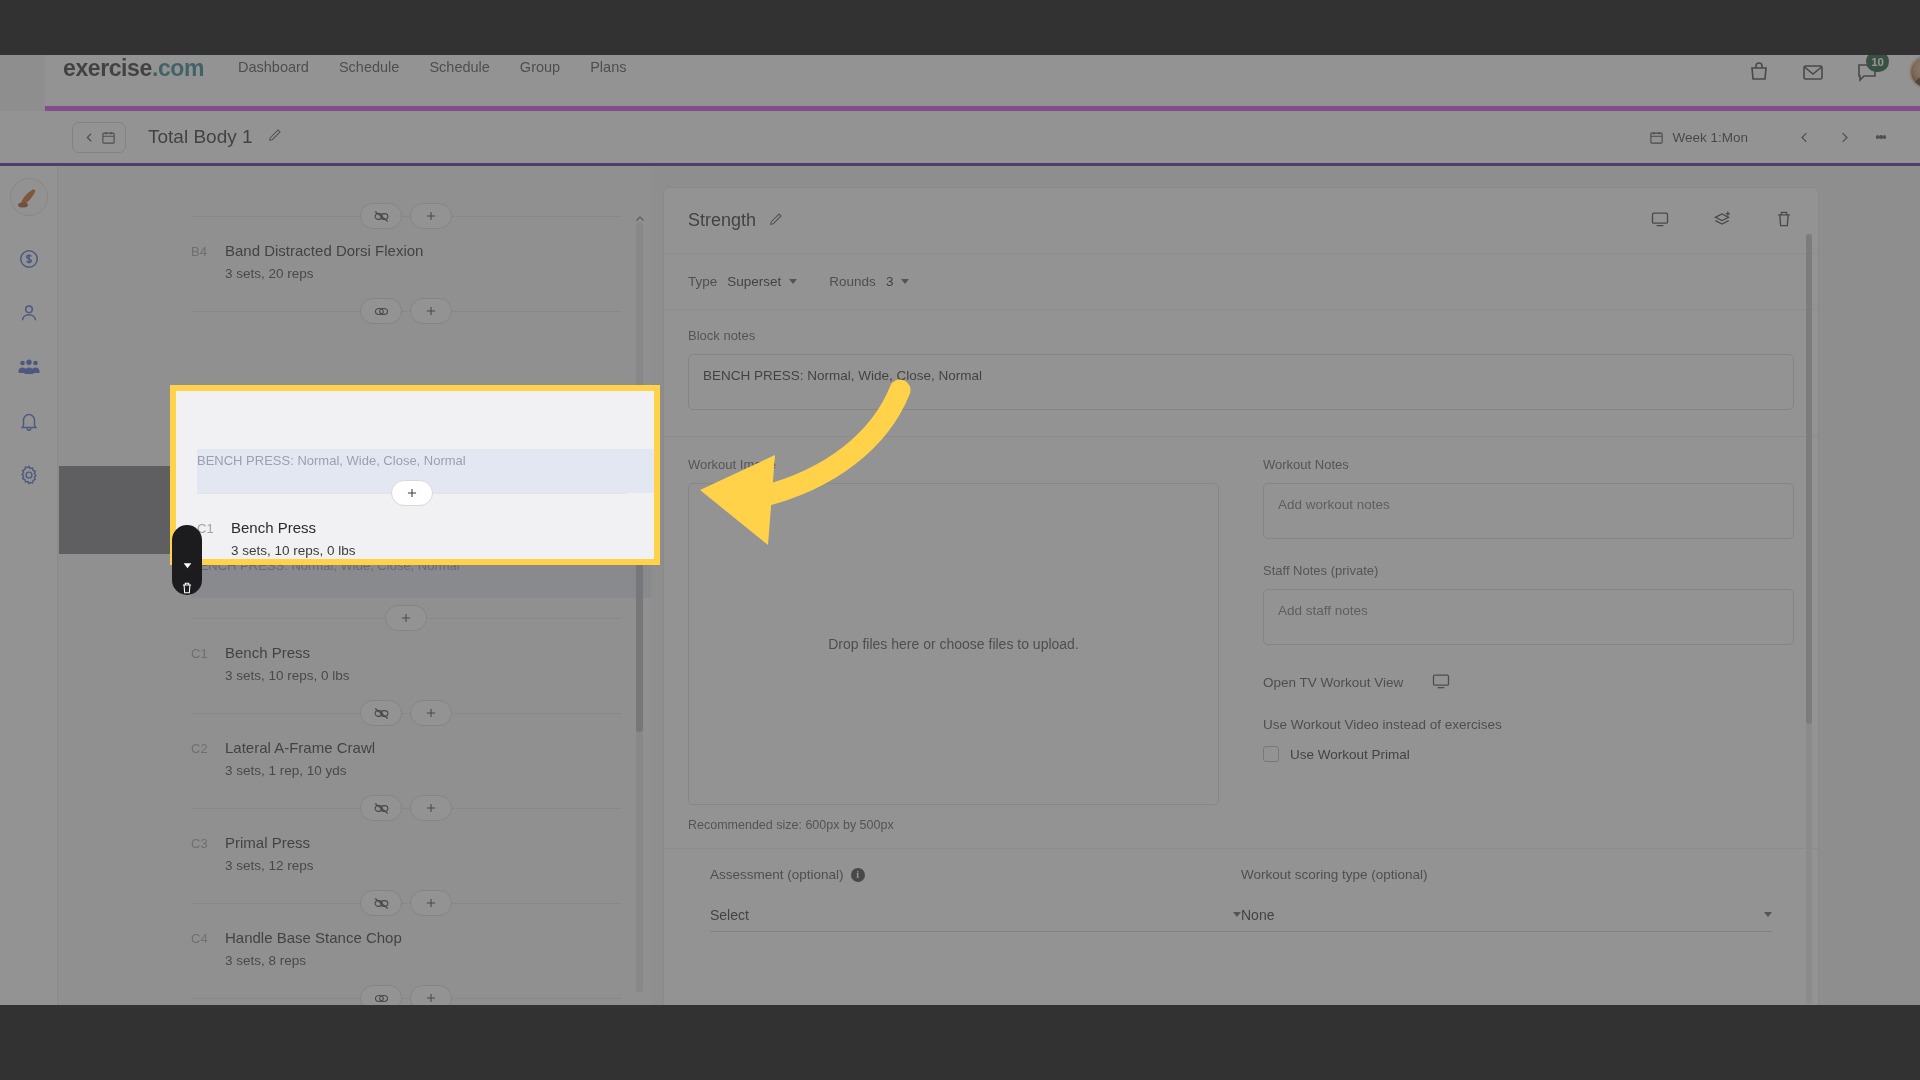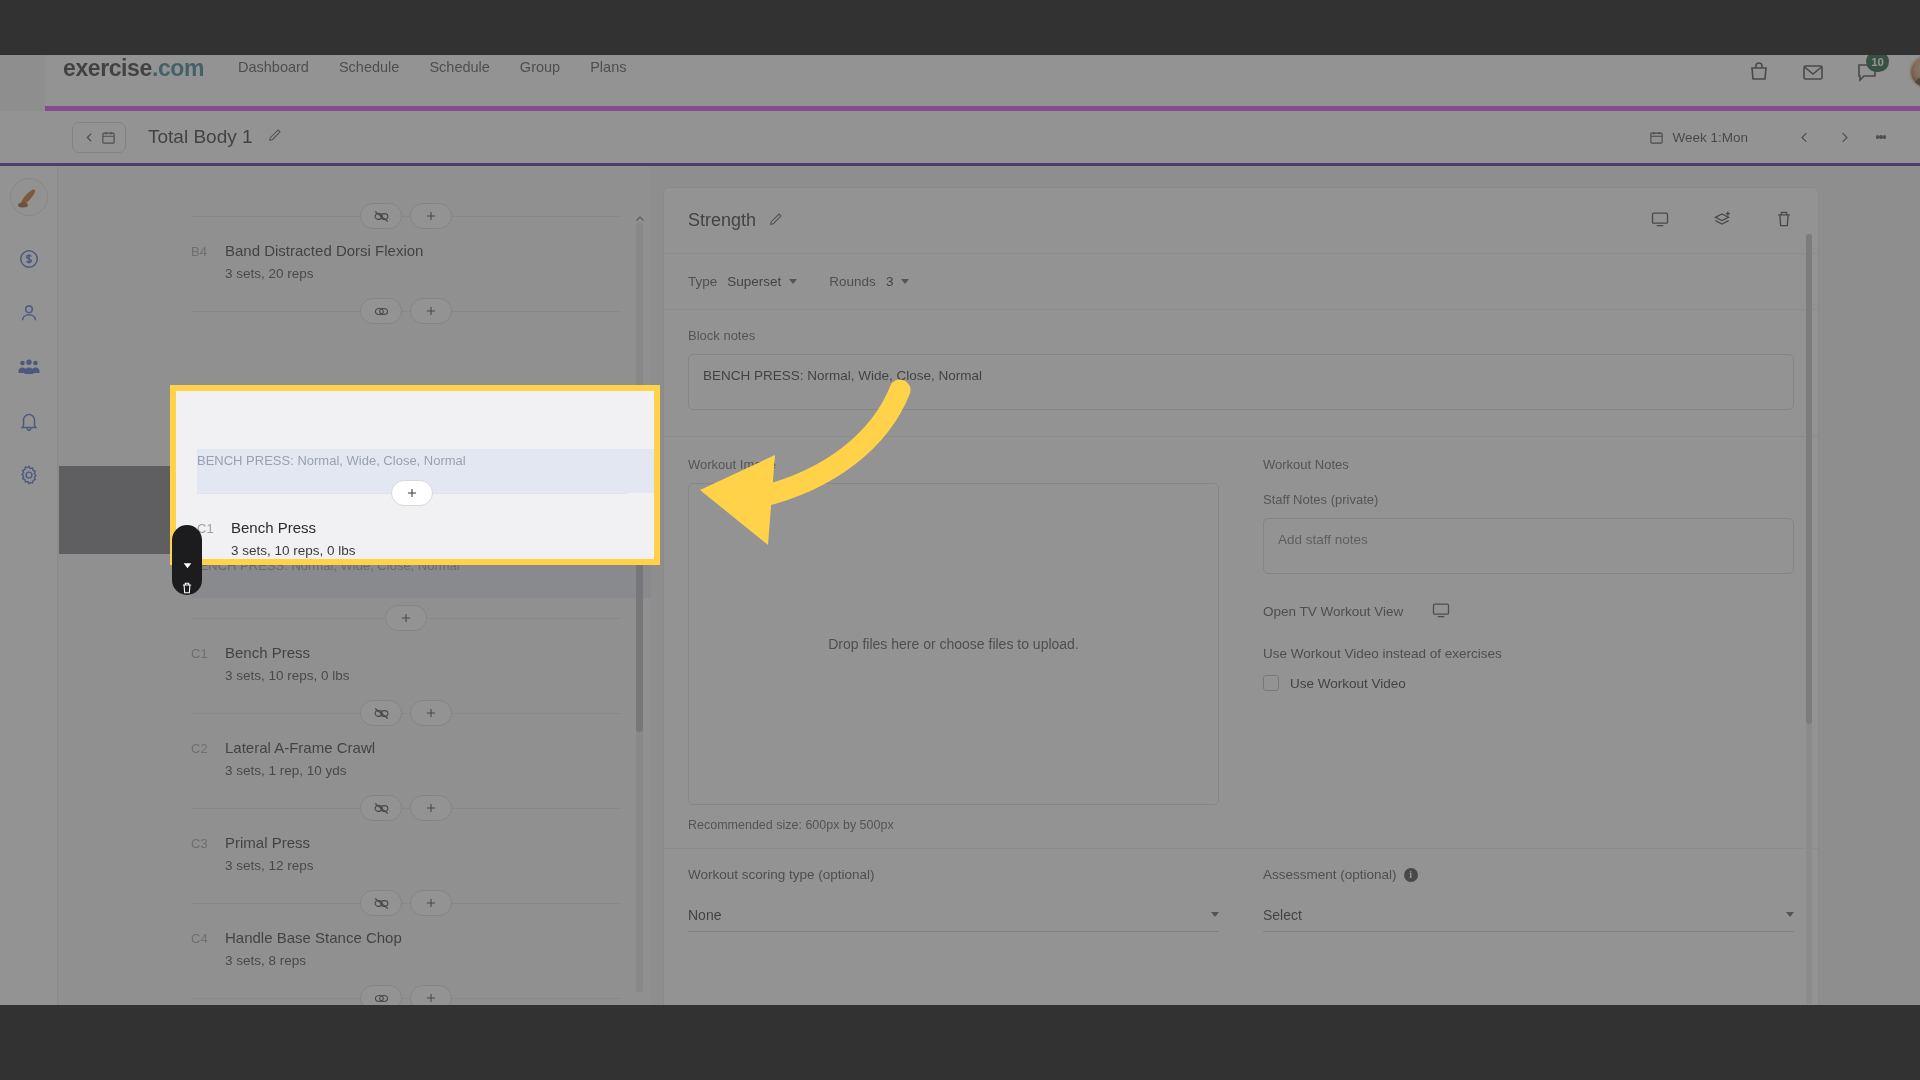--- a/index.html
+++ b/index.html
@@ -625,6 +625,7 @@
       </div>
       <div class="col-r">
         <div class="flabel">Workout Notes</div>
+        <textarea class="ta note" placeholder="Add workout notes" style=""></textarea>
         <div class="flabel" style="margin-top:20px;">Staff Notes (private)</div>
         <textarea class="ta note" placeholder="Add staff notes" style=""></textarea>
         <div class="tvrow">

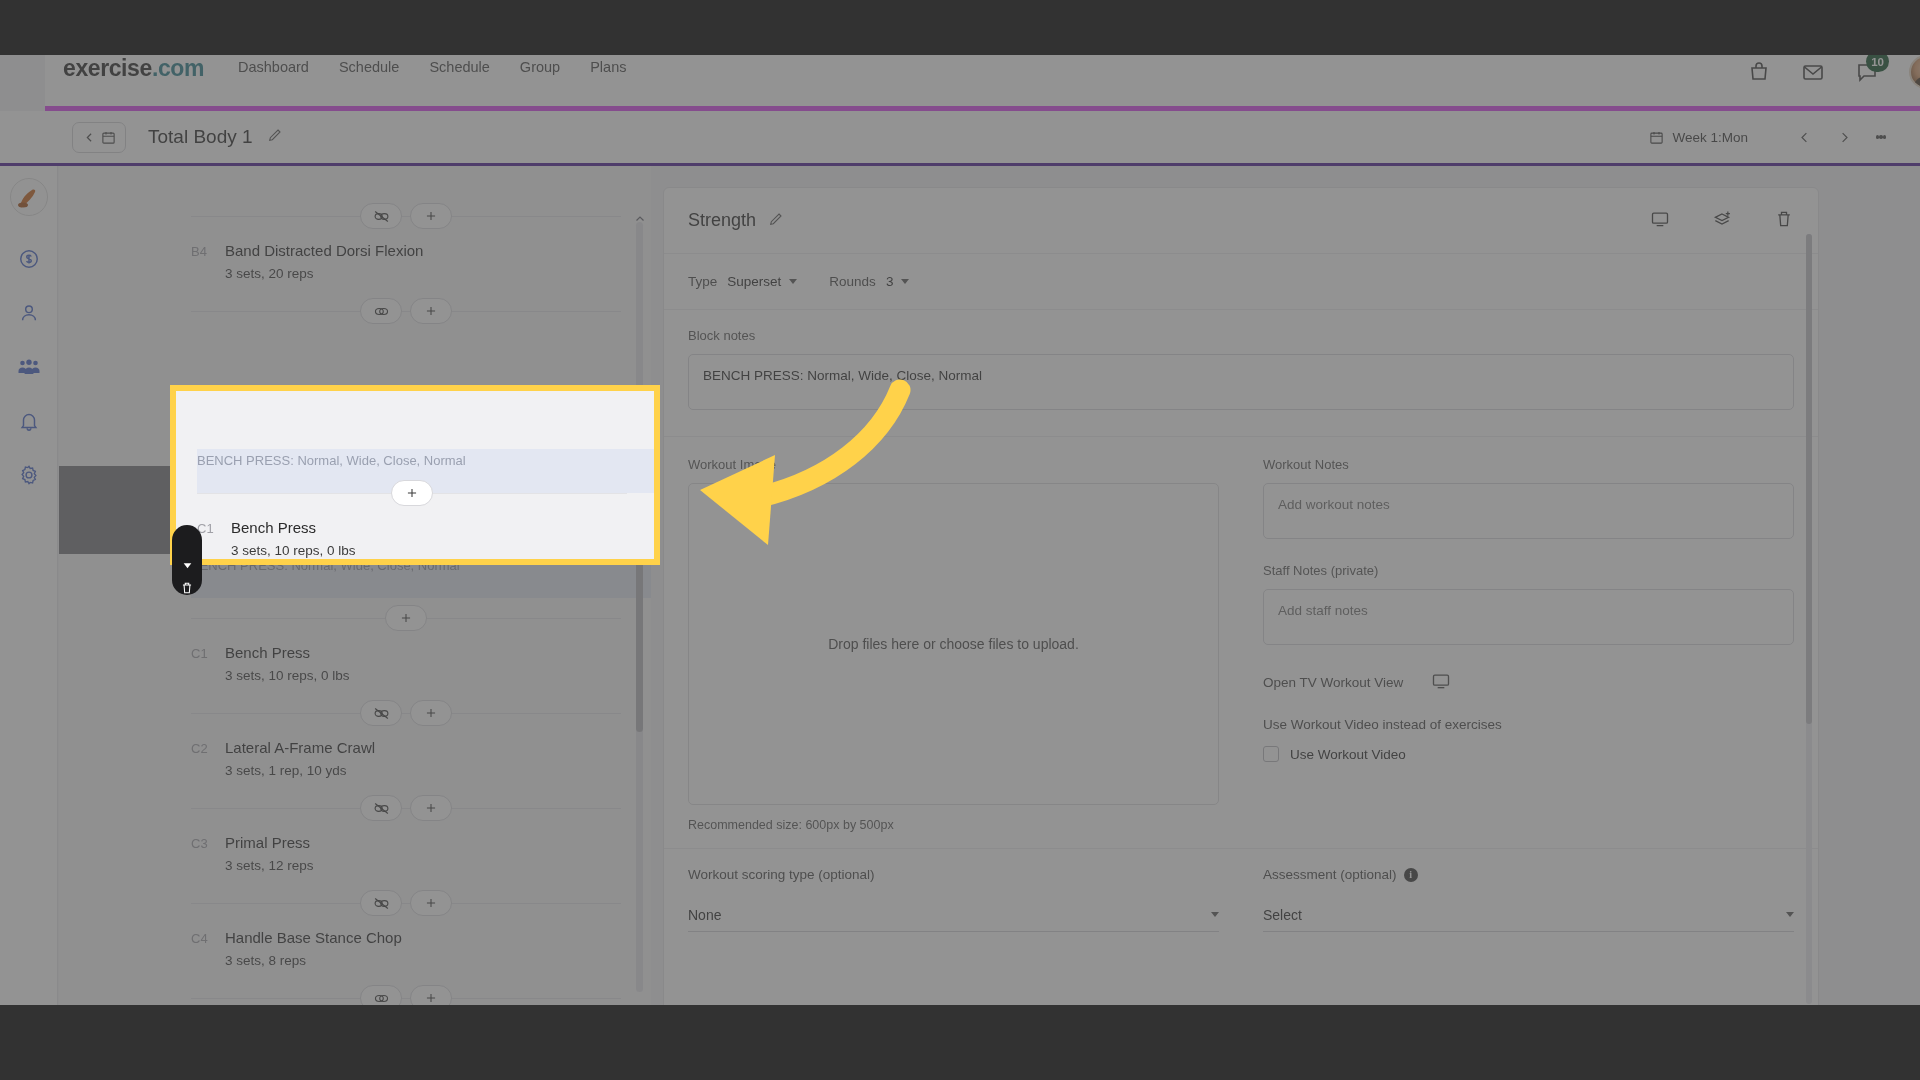--- a/index.html
+++ b/index.html
@@ -640,7 +640,7 @@
         <div class="vidlbl">Use Workout Video instead of exercises</div>
         <div class="ckrow">
           <span class="ck"></span>
-          <span class="cklbl">Use Workout Video</span>
+          <span class="cklbl">Use Workout Primal</span>
         </div>
       </div>
     </div>

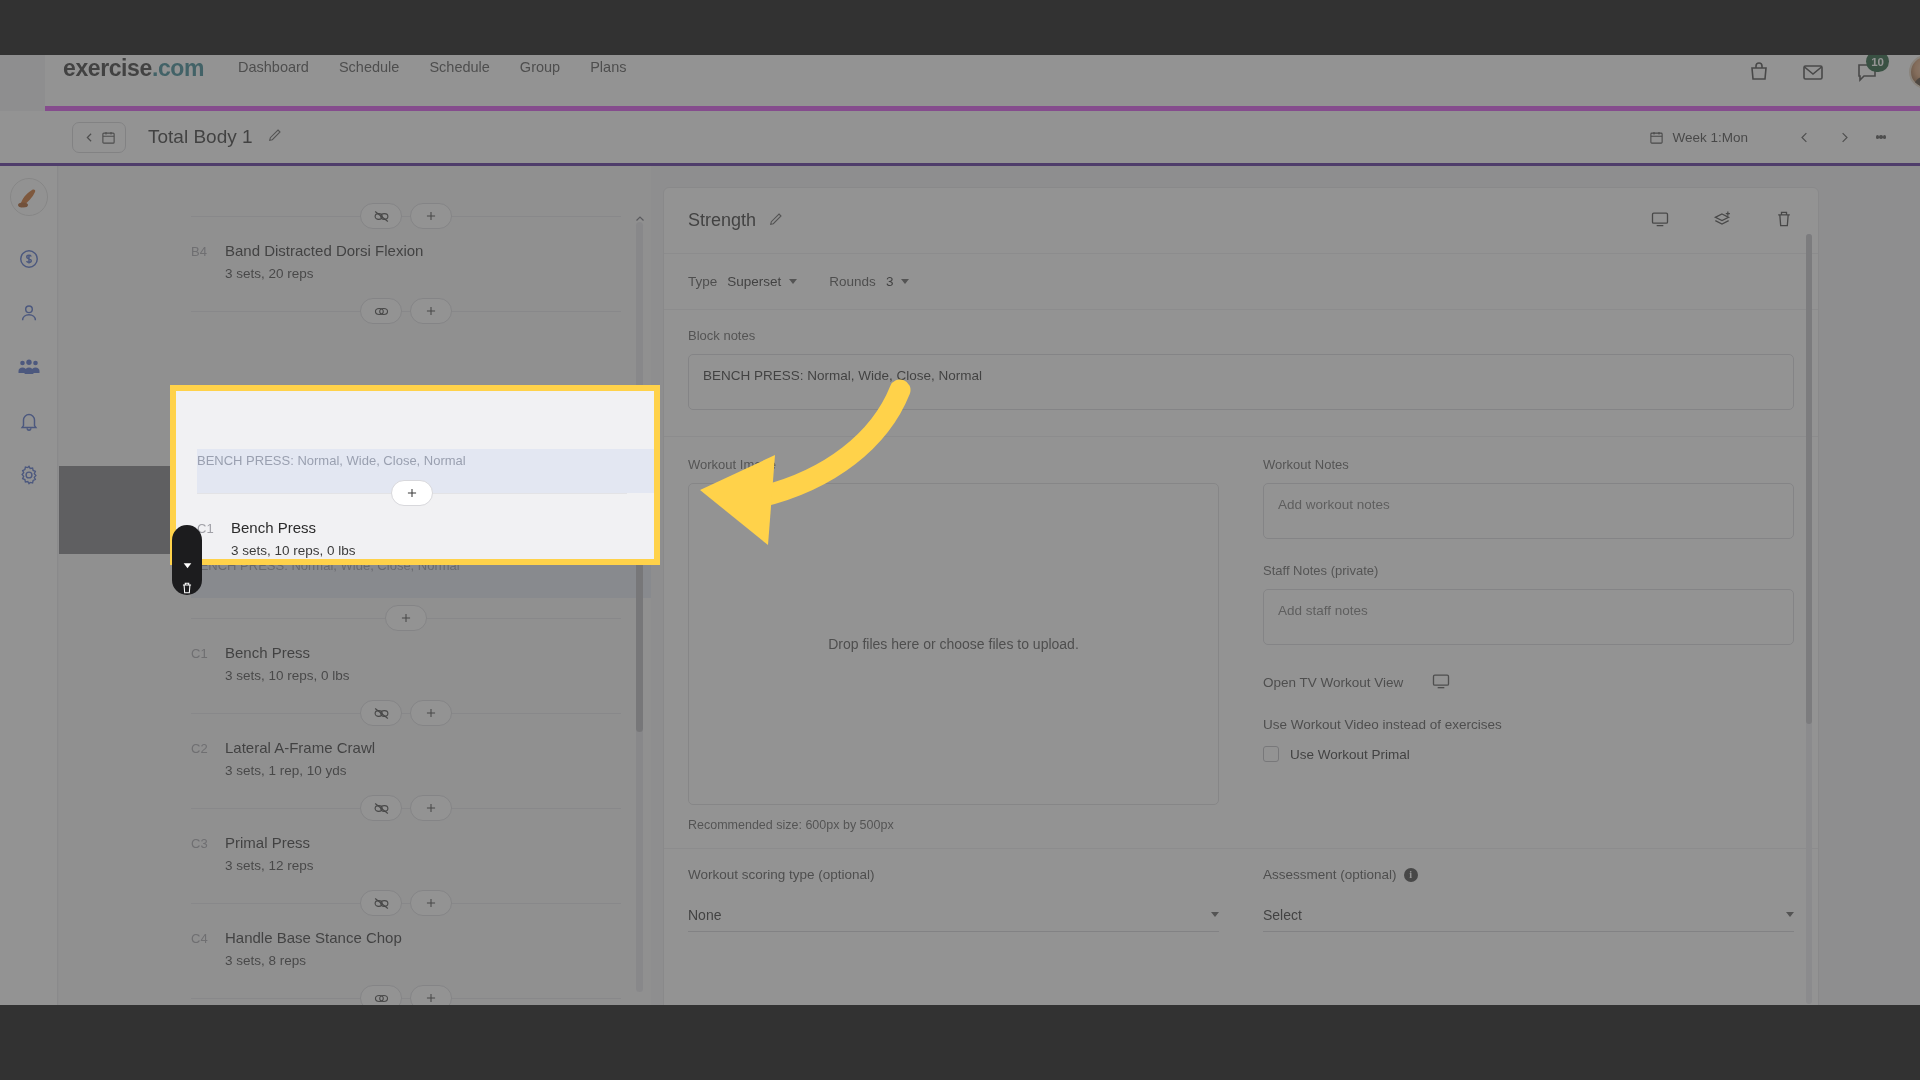--- a/index.html
+++ b/index.html
@@ -646,20 +646,20 @@
     </div>
 
     <div class="botcols">
+      <div class="bsel r">
+        <div class="bsel-lbl">
+          <span>Assessment (optional)</span>
+          <span class="info-i">i</span>
+        </div>
+        <div class="selbox">
+          <span>Select</span>
+          <span class="caret"></span>
+        </div>
+      </div>
       <div class="bsel">
         <div class="bsel-lbl">Workout scoring type (optional)</div>
         <div class="selbox">
           <span>None</span>
-          <span class="caret"></span>
-        </div>
-      </div>
-      <div class="bsel r">
-        <div class="bsel-lbl">
-          <span>Assessment (optional)</span>
-          <span class="info-i">i</span>
-        </div>
-        <div class="selbox">
-          <span>Select</span>
           <span class="caret"></span>
         </div>
       </div>

